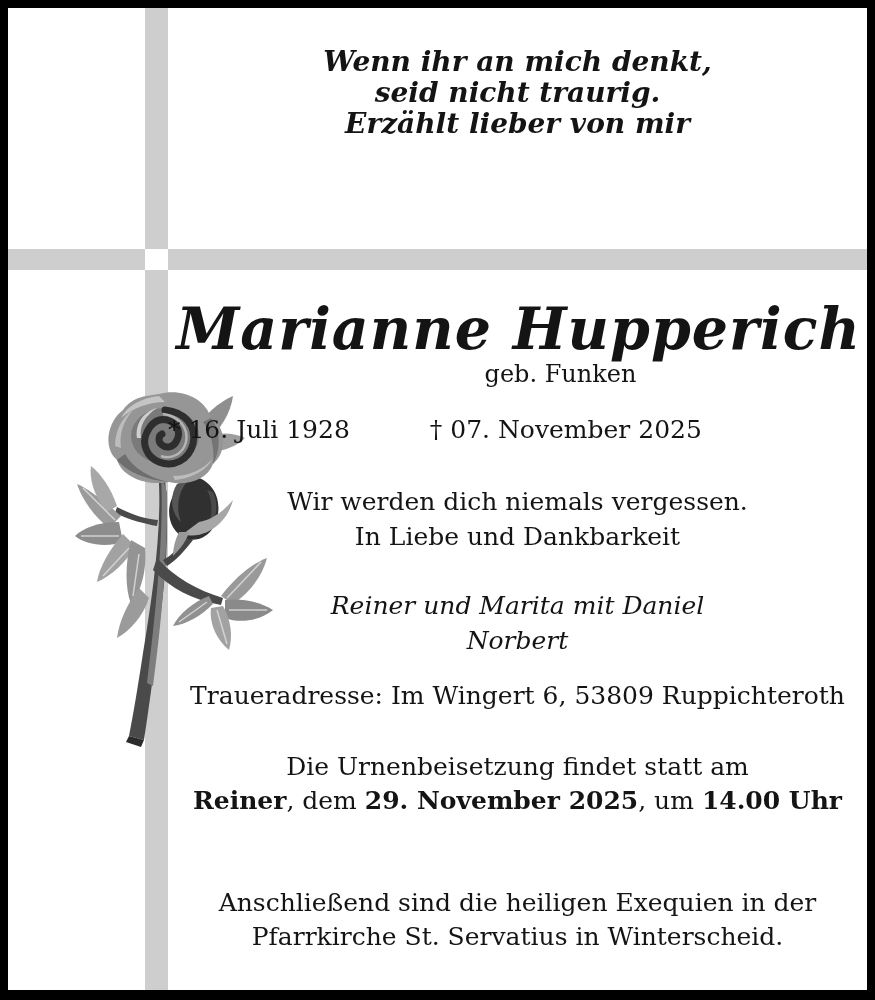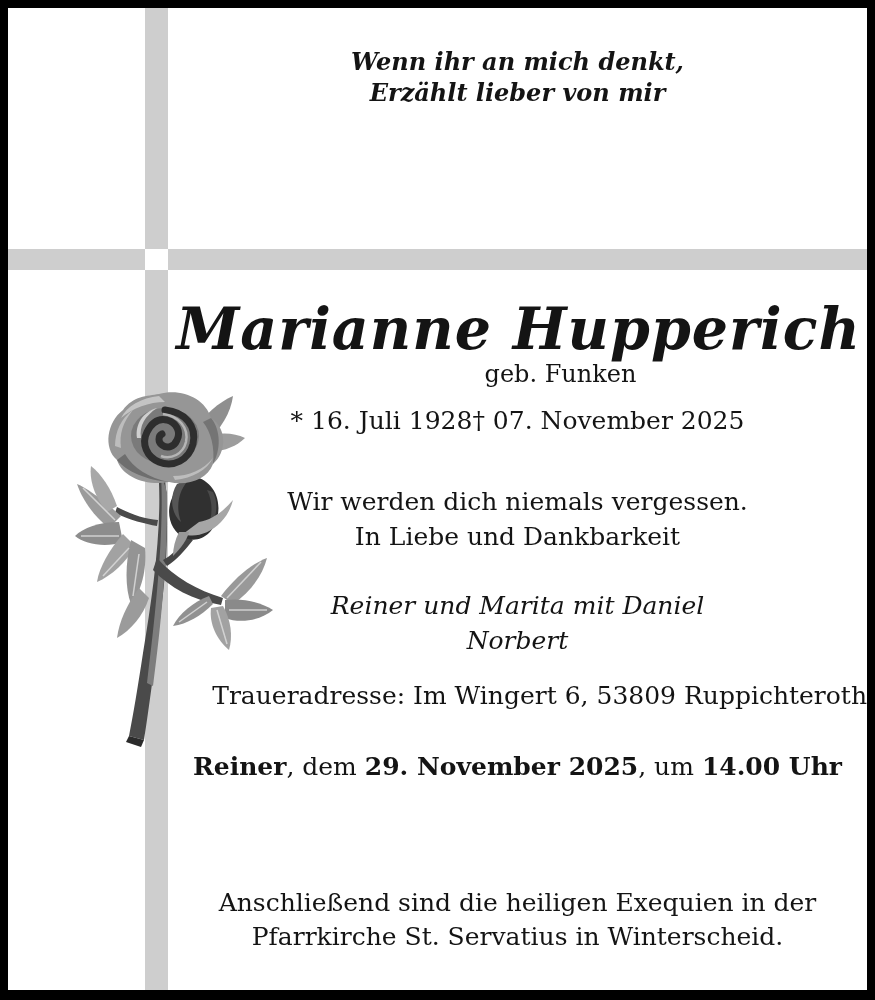--- a/index.html
+++ b/index.html
@@ -20,7 +20,7 @@
   .rose { position:absolute; left:67px; top:380px; width:210px; height:362px; }
   .content { position:absolute; left:160px; top:0; width:699px; height:100%; text-align:center; }
   .block { position:absolute; left:0; width:100%; }
-  .poem { top:38px; font-size:24px; line-height:31px; font-weight:bold; font-style:italic; }
+  .poem { top:38px; font-size:28px; line-height:31px; font-weight:bold; font-style:italic; }
   .name { top:284px; font-size:57px; line-height:72px; font-style:italic; font-weight:bold; letter-spacing:1px; margin:1px; }
   .maiden { top:352px; font-size:24px; line-height:28px;margin-left:43px; }
   .dates { top:397px; font-size:25px; line-height:32px; display:flex; justify-content:center; }

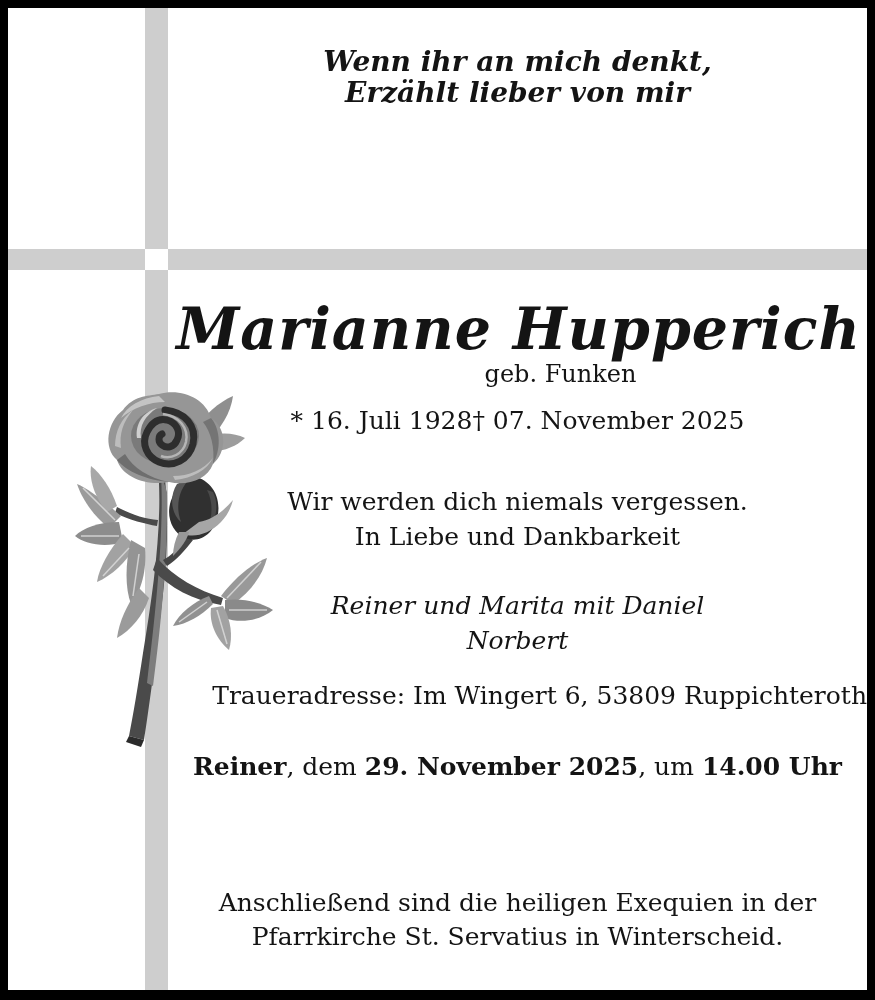--- a/index.html
+++ b/index.html
@@ -99,6 +99,7 @@
     <div class="content">
       <div class="block poem">
           <div><span>Wenn ihr an mich denkt,</span></div>
+          <div><span>seid nicht traurig.</span></div>
           <div><span>Erzählt lieber von mir</span></div>
         </div>
 

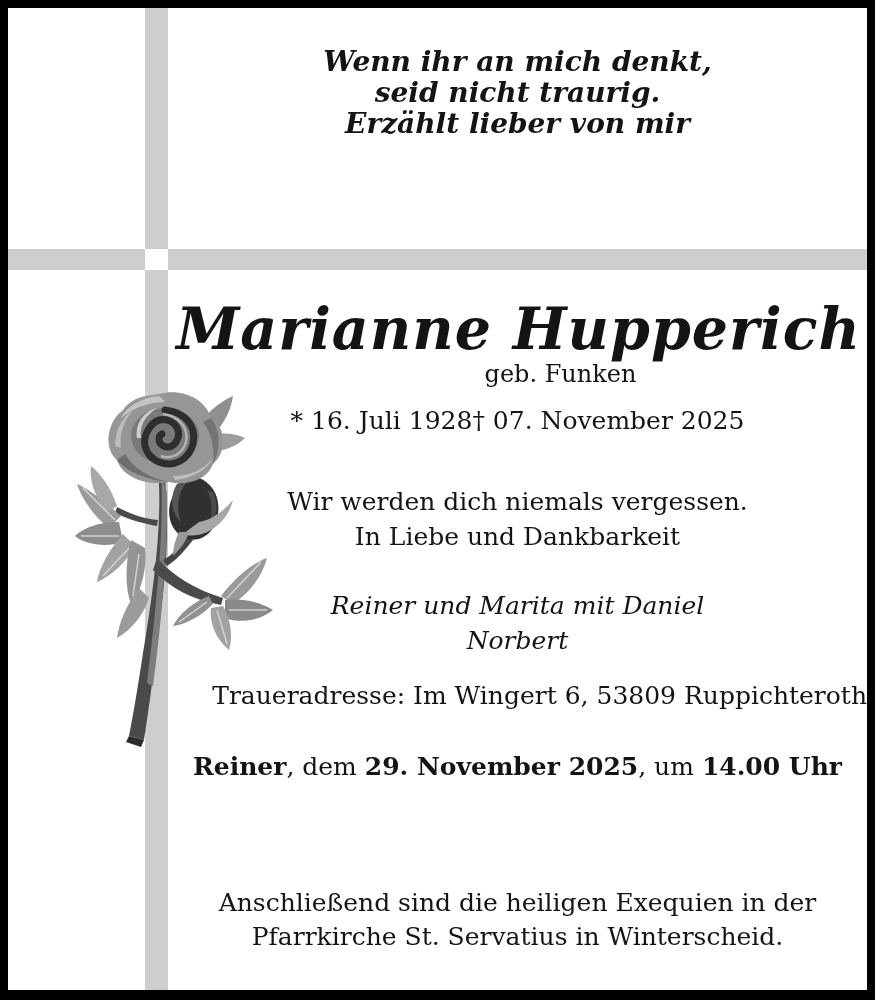--- a/index.html
+++ b/index.html
@@ -23,7 +23,7 @@
   .poem { top:38px; font-size:28px; line-height:31px; font-weight:bold; font-style:italic; }
   .name { top:284px; font-size:57px; line-height:72px; font-style:italic; font-weight:bold; letter-spacing:1px; margin:1px; }
   .maiden { top:352px; font-size:24px; line-height:28px;margin-left:43px; }
-  .dates { top:397px; font-size:25px; line-height:32px; display:flex; justify-content:center; }
+  .dates { top:406px; font-size:25px; line-height:32px; display:flex; justify-content:flex-start; gap:80px; }
   .tribute { top:476px; font-size:25px; line-height:35px; }
   .mourners { top:580px; font-size:25px; line-height:35px; font-style:italic; }
   .address { top:672px; font-size:25px; line-height:32px;text-align:right; }

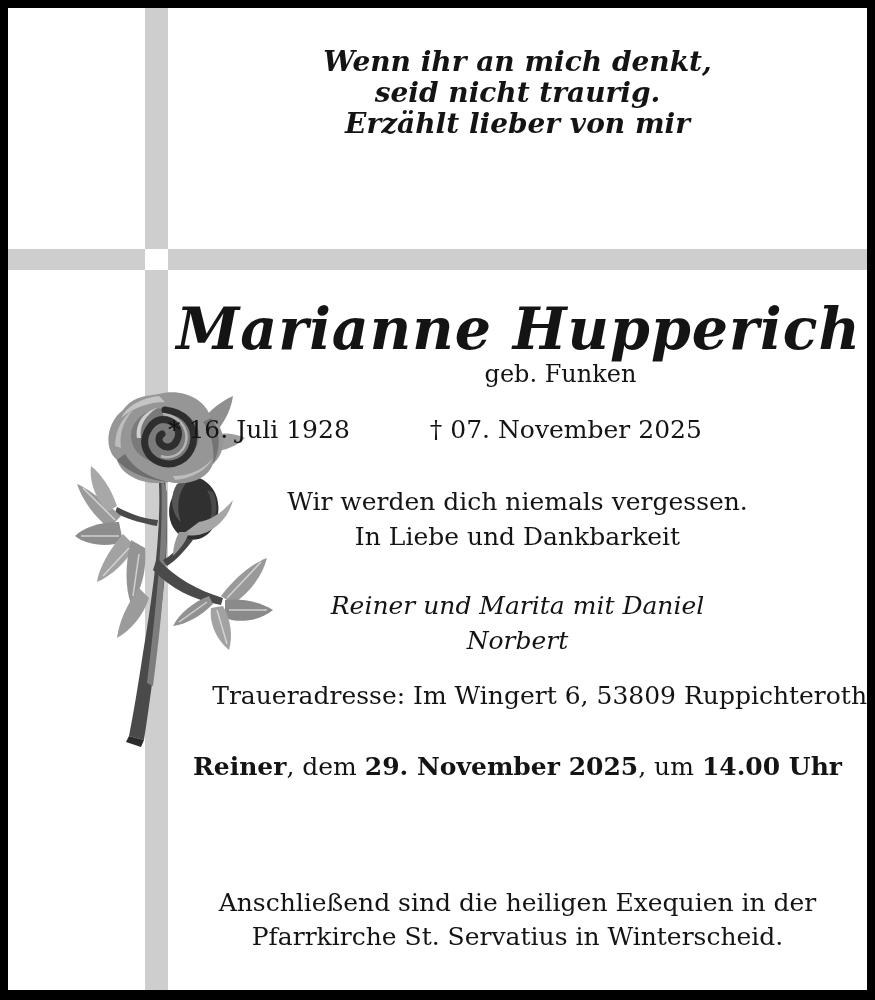--- a/index.html
+++ b/index.html
@@ -26,7 +26,7 @@
   .dates { top:406px; font-size:25px; line-height:32px; display:flex; justify-content:flex-start; gap:80px; }
   .tribute { top:476px; font-size:25px; line-height:35px; }
   .mourners { top:580px; font-size:25px; line-height:35px; font-style:italic; }
-  .address { top:672px; font-size:25px; line-height:32px;text-align:right; }
+  .address { top:672px; font-size:25px; line-height:32px; }
   .burial { top:742px; font-size:25px; line-height:34px; }
   .exequies { top:878px; font-size:25px; line-height:34px; }
   .b { font-weight:bold; }

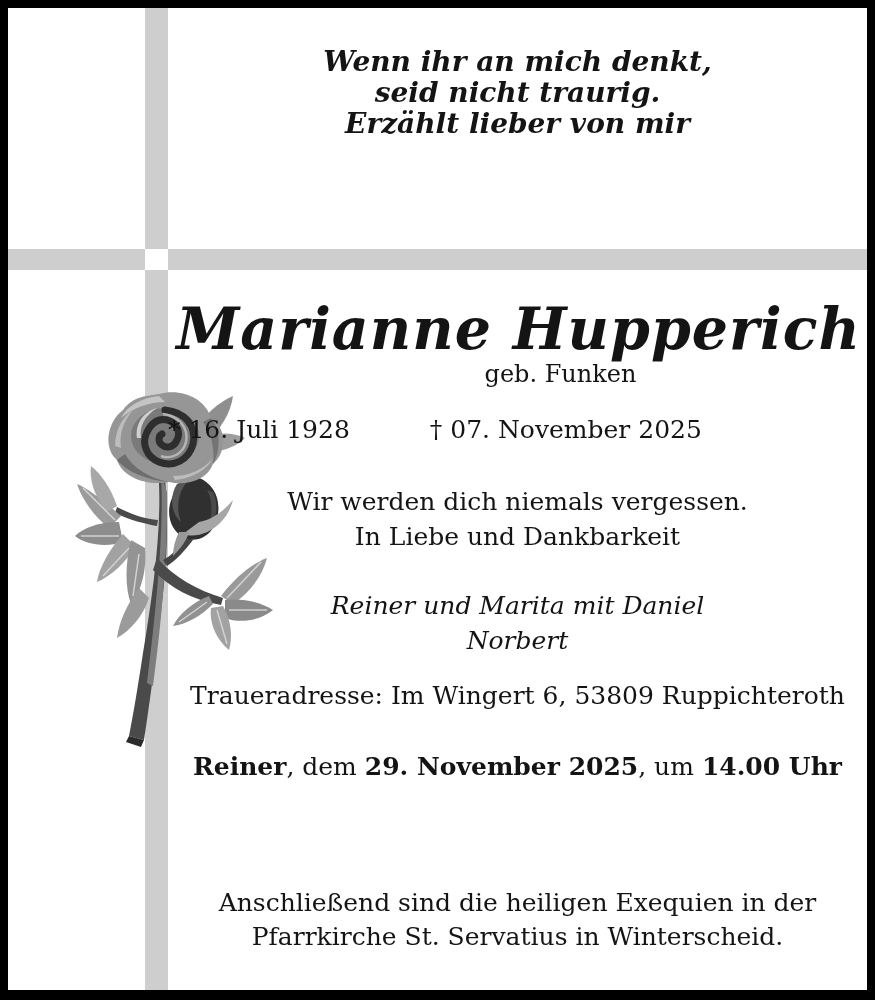--- a/index.html
+++ b/index.html
@@ -125,6 +125,7 @@
       <div class="block address">Traueradresse: Im Wingert 6, 53809 Ruppichteroth</div>
 
       <div class="block burial">
+          <div><span>Die Urnenbeisetzung findet statt am</span></div>
           <div><span class="b">Reiner</span><span>, dem </span><span class="b">29. November 2025</span><span>, um </span><span class="b">14.00 Uhr</span></div>
         </div>
 

